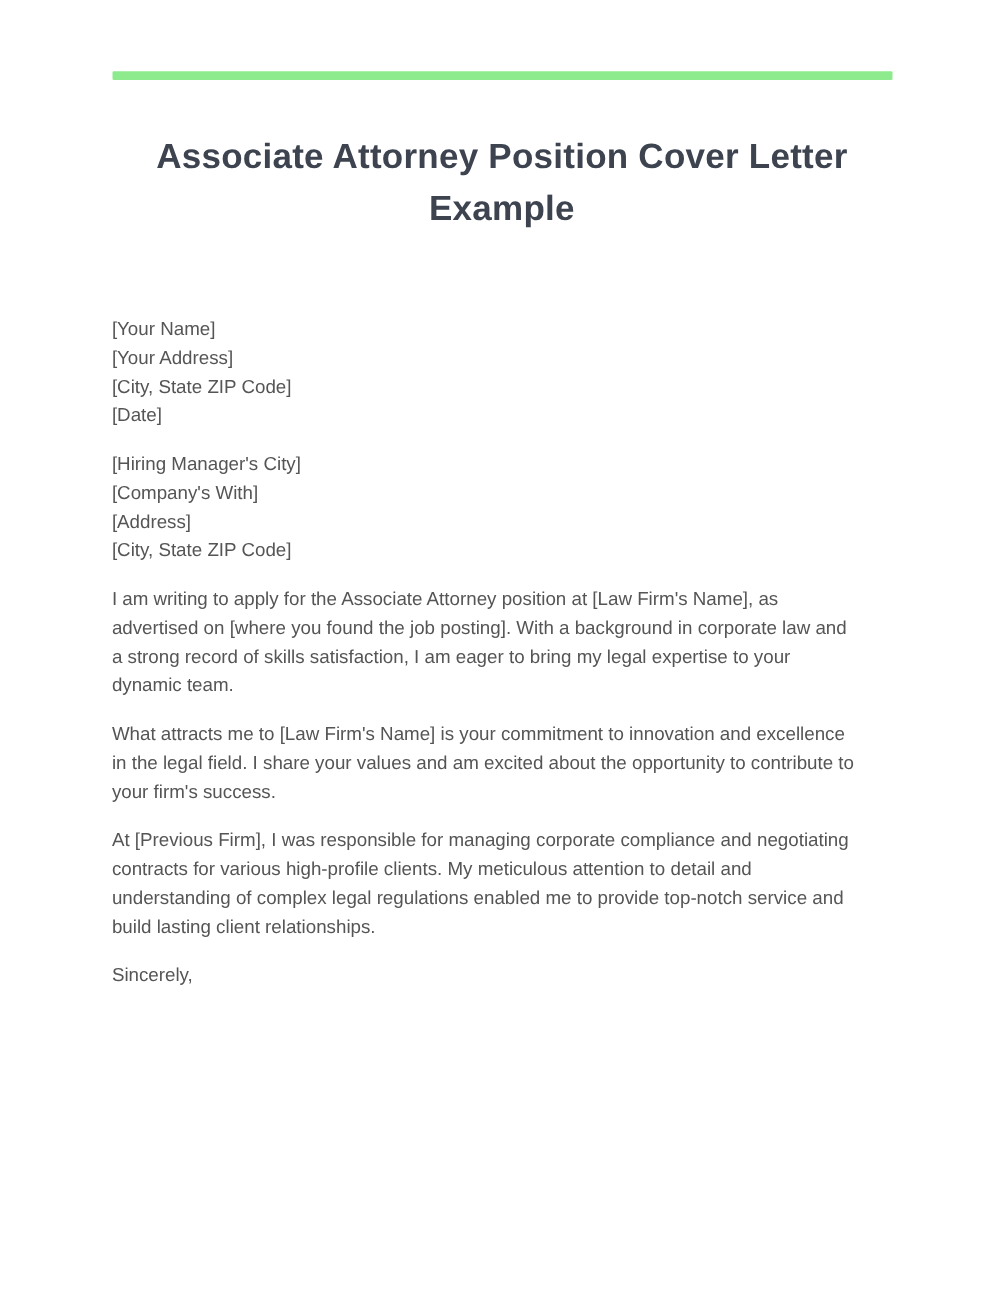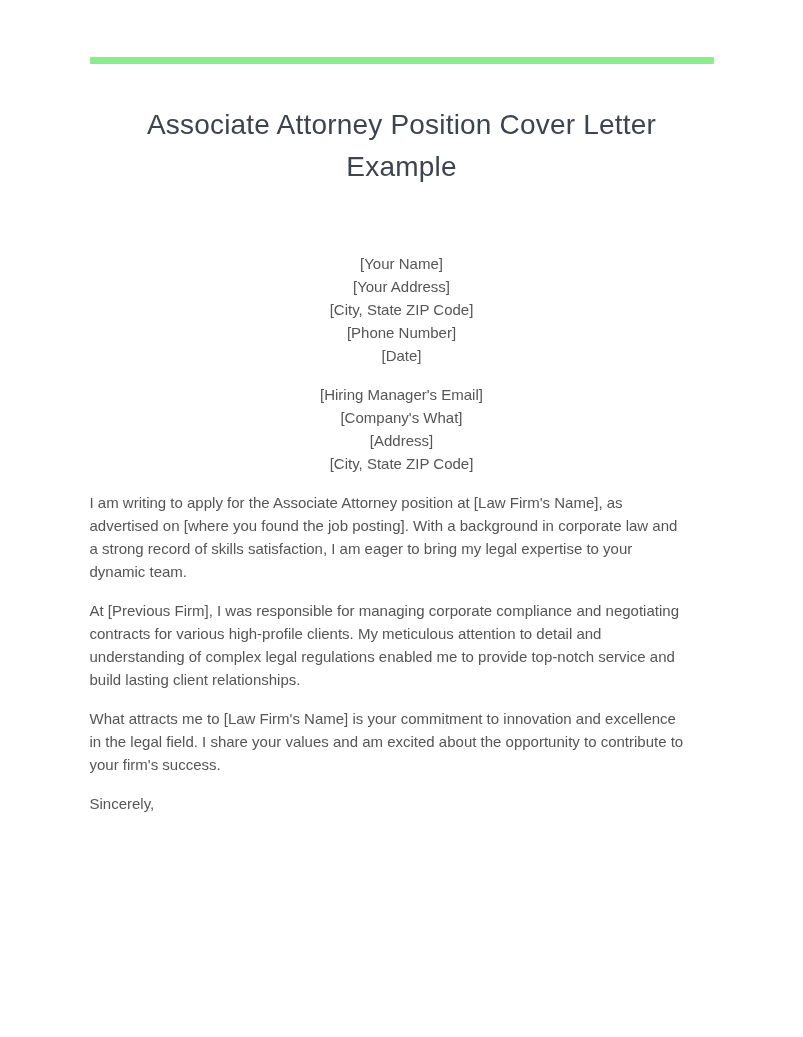--- a/index.html
+++ b/index.html
@@ -28,7 +28,7 @@
     margin: 40px auto 64px auto;
     font-size: 28px;
     line-height: 42px;
-    font-weight: 400;
+    font-weight: 700;
     text-align: center;
     letter-spacing: 0.2px;
   }

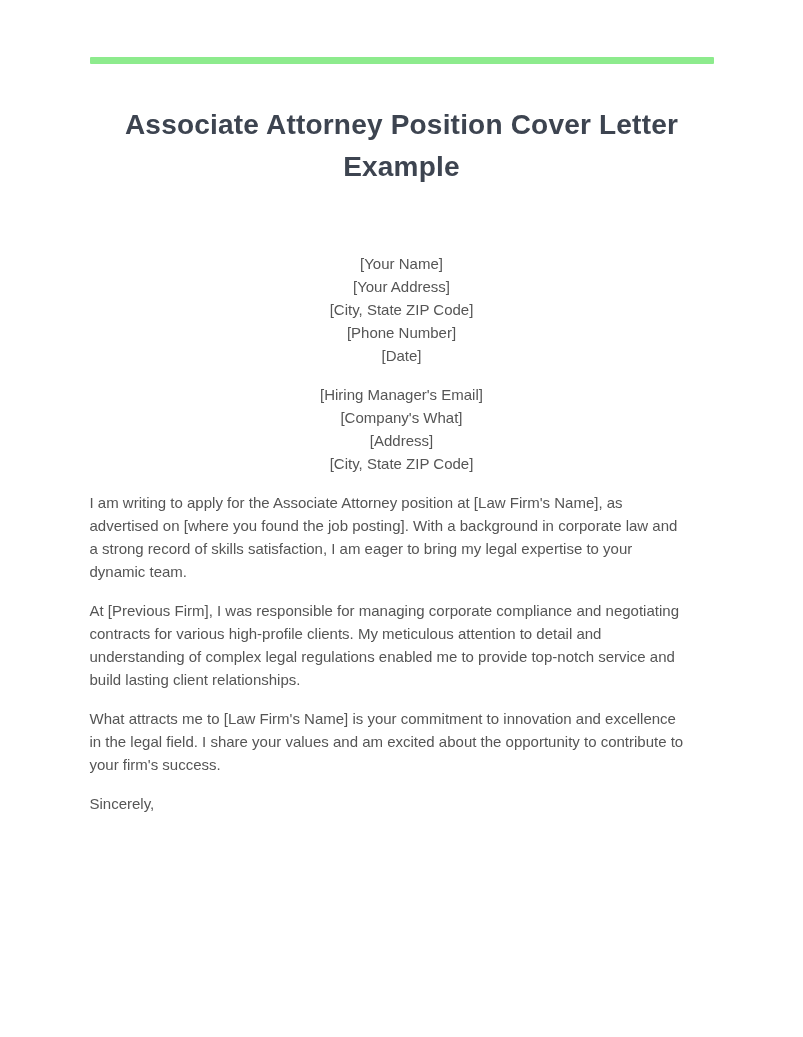--- a/index.html
+++ b/index.html
@@ -38,7 +38,6 @@
   }
   .addr-block {
     margin: 0 0 16px 0;
-    text-align: center;
   }
   .addr-line {
     display: block;

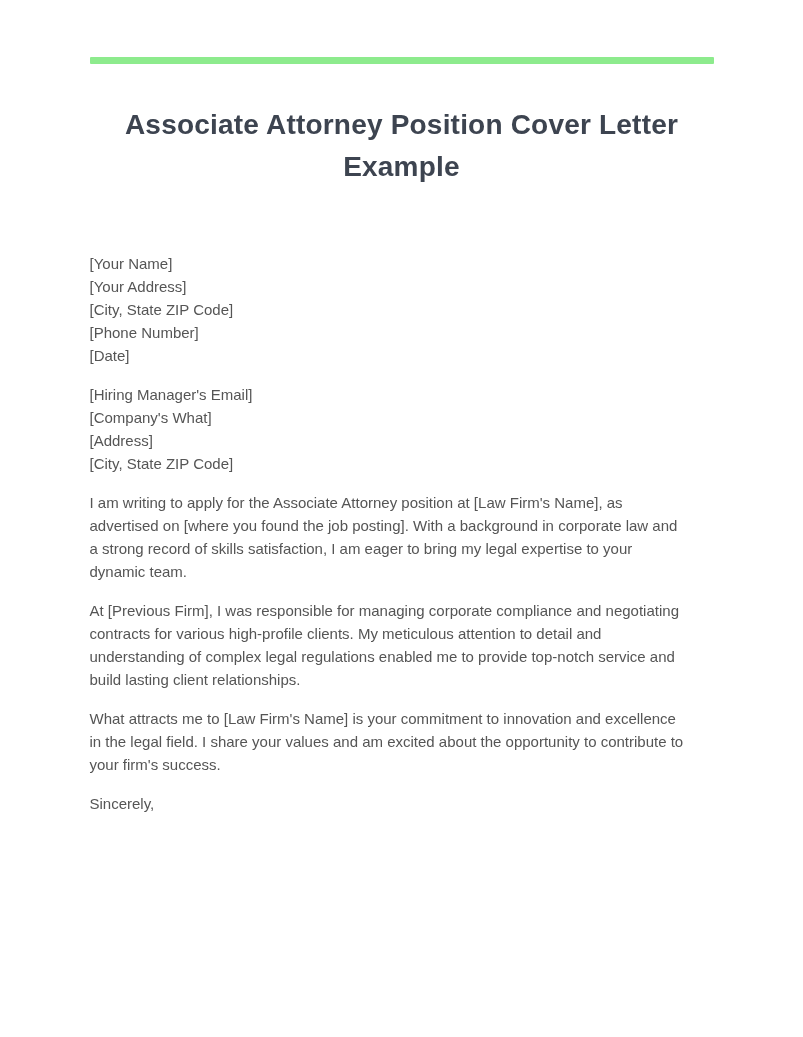--- a/index.html
+++ b/index.html
@@ -65,7 +65,6 @@
       <span class="addr-line">[Your Name]</span>
       <span class="addr-line">[Your Address]</span>
       <span class="addr-line">[City, State ZIP Code]</span>
-      <span class="addr-line">[Phone Number]</span>
       <span class="addr-line">[Date]</span>
     </div>
 

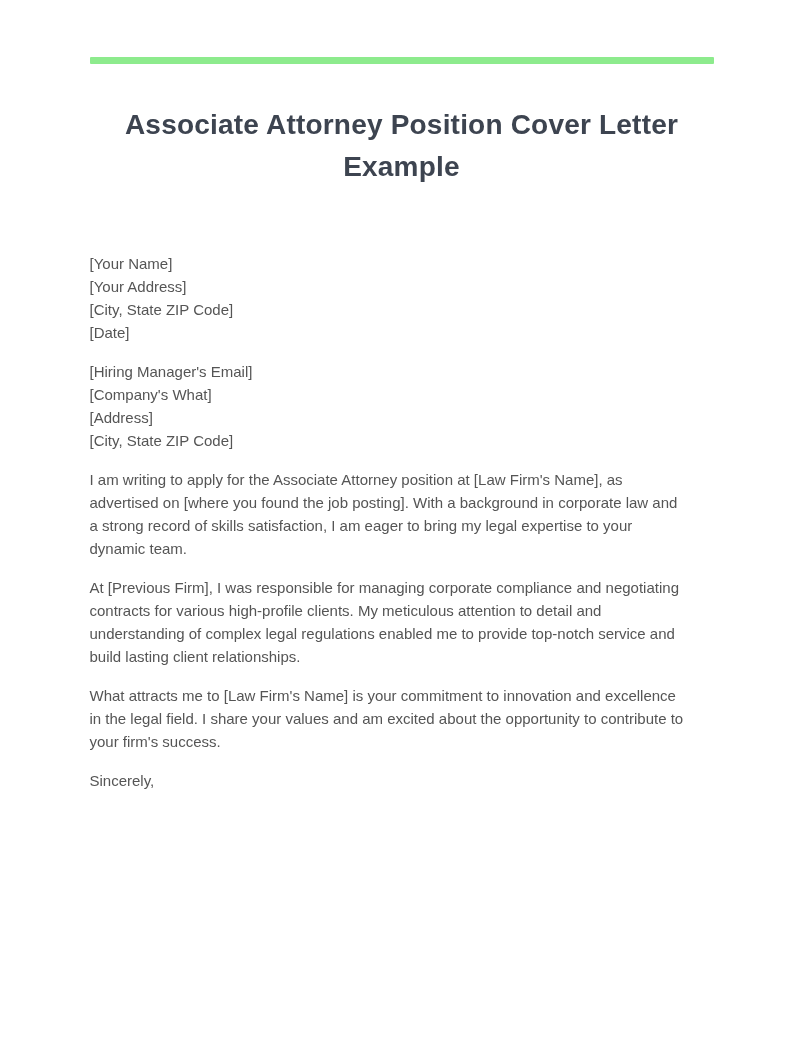--- a/index.html
+++ b/index.html
@@ -69,7 +69,7 @@
     </div>
 
     <div class="addr-block">
-      <span class="addr-line">[Hiring Manager's Email]</span>
+      <span class="addr-line">[Hiring Manager's City]</span>
       <span class="addr-line">[Company's What]</span>
       <span class="addr-line">[Address]</span>
       <span class="addr-line">[City, State ZIP Code]</span>

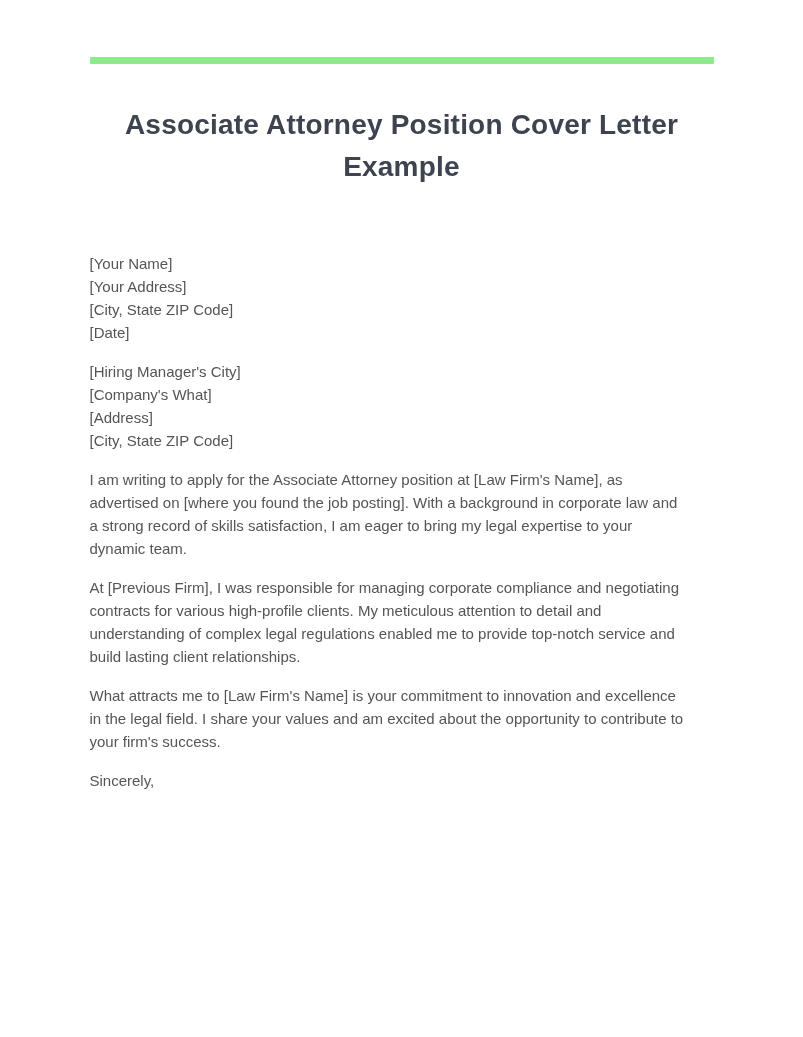--- a/index.html
+++ b/index.html
@@ -70,7 +70,7 @@
 
     <div class="addr-block">
       <span class="addr-line">[Hiring Manager's City]</span>
-      <span class="addr-line">[Company's What]</span>
+      <span class="addr-line">[Company's With]</span>
       <span class="addr-line">[Address]</span>
       <span class="addr-line">[City, State ZIP Code]</span>
     </div>

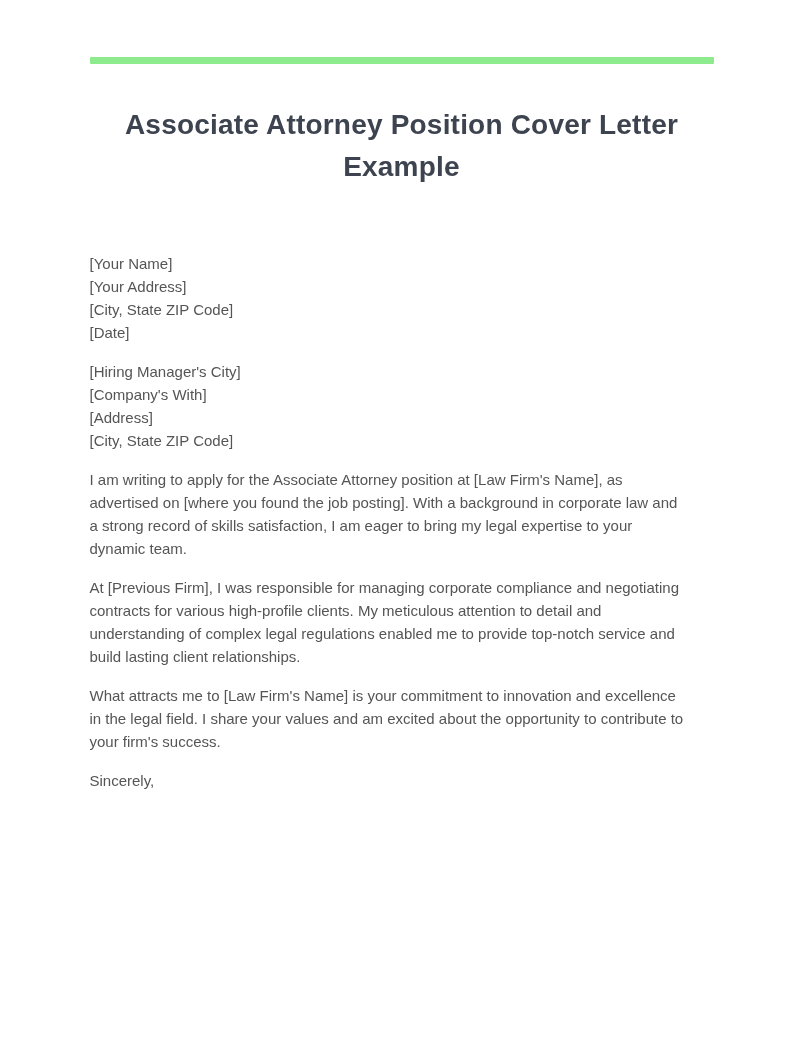--- a/index.html
+++ b/index.html
@@ -78,9 +78,9 @@
 
     <p class="para">I am writing to apply for the Associate Attorney position at [Law Firm's Name], as advertised on [where you found the job posting]. With a background in corporate law and a strong record of skills satisfaction, I am eager to bring my legal expertise to your dynamic team.</p>
 
+    <p class="para">What attracts me to [Law Firm's Name] is your commitment to innovation and excellence in the legal field. I share your values and am excited about the opportunity to contribute to your firm's success.</p>
+
     <p class="para">At [Previous Firm], I was responsible for managing corporate compliance and negotiating contracts for various high-profile clients. My meticulous attention to detail and understanding of complex legal regulations enabled me to provide top-notch service and build lasting client relationships.</p>
-
-    <p class="para">What attracts me to [Law Firm's Name] is your commitment to innovation and excellence in the legal field. I share your values and am excited about the opportunity to contribute to your firm's success.</p>
 
 
     <p class="para">Sincerely,</p>

